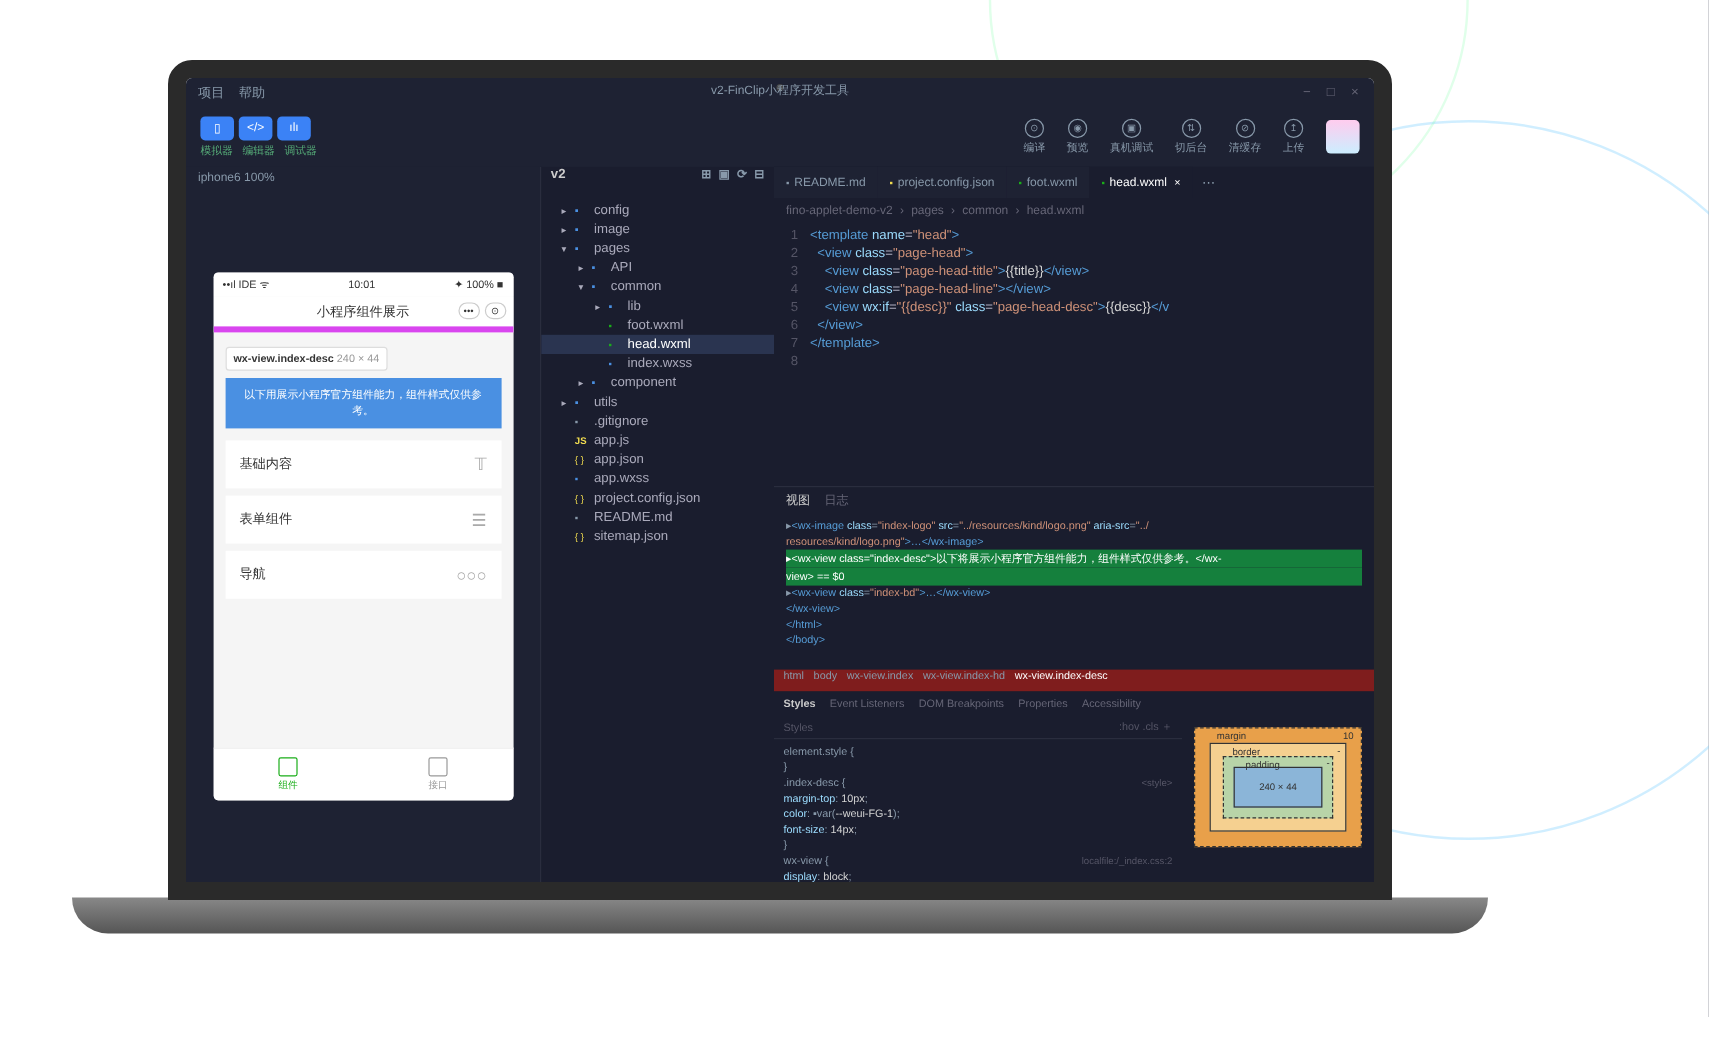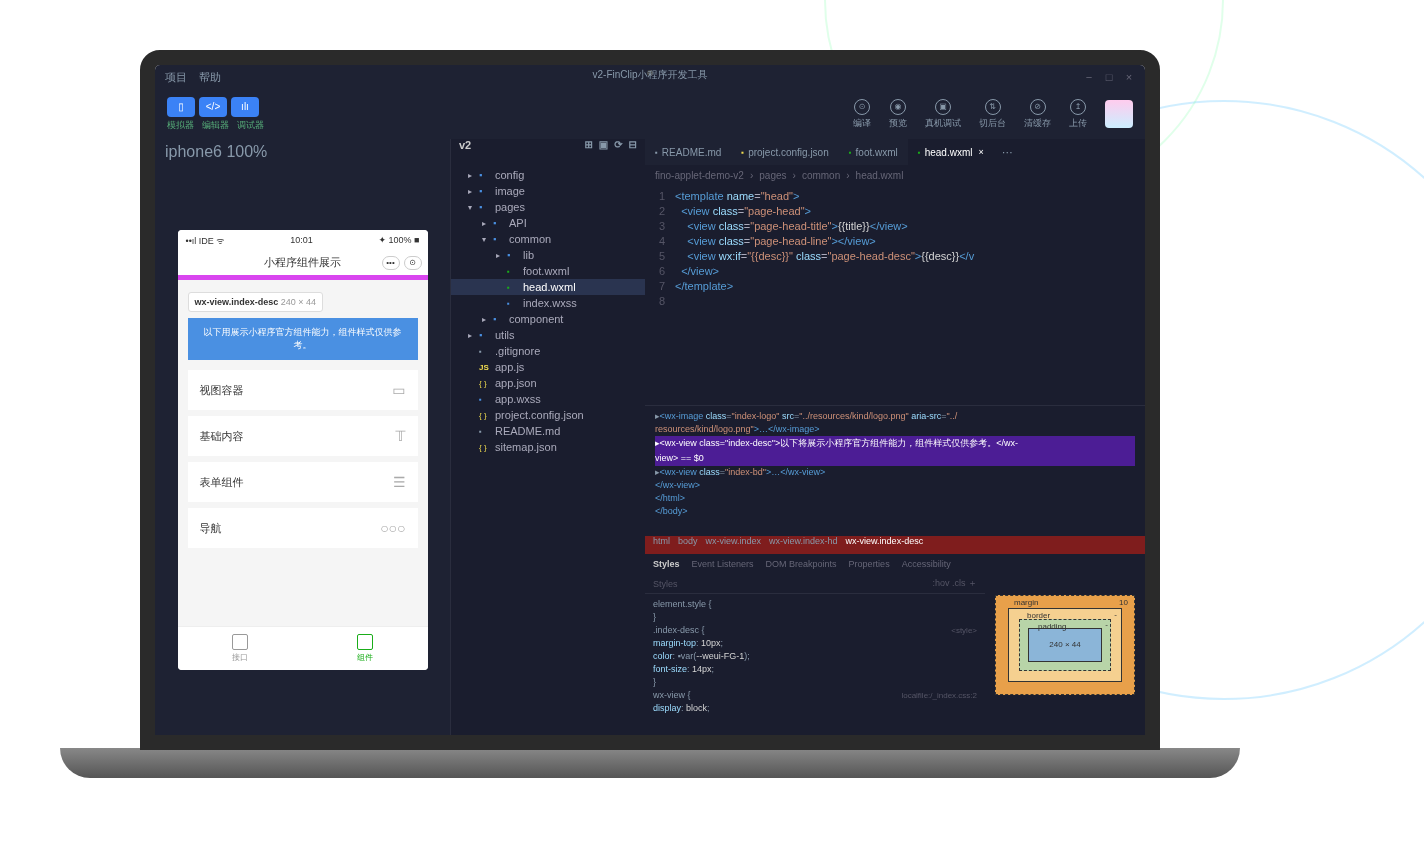--- a/index.html
+++ b/index.html
@@ -27,7 +27,7 @@
 .avatar{width:28px;height:28px;background:linear-gradient(#fce,#cef);border-radius:4px}
 .main{flex:1;display:flex;overflow:hidden}
 .sim-panel{width:295px;background:#1e2233;display:flex;flex-direction:column}
-.sim-status{padding:4px 10px;color:#89a;font-size:16px}
+.sim-status{padding:4px 10px;color:#89a;font-size:10px}
 .sim-device{flex:1;display:flex;align-items:center;justify-content:center}
 .phone{width:250px;height:440px;background:#f5f5f5;border-radius:4px;overflow:hidden;display:flex;flex-direction:column}
 .phone-status{height:20px;display:flex;justify-content:space-between;align-items:center;padding:0 8px;font-size:9px;background:#fff;color:#333}

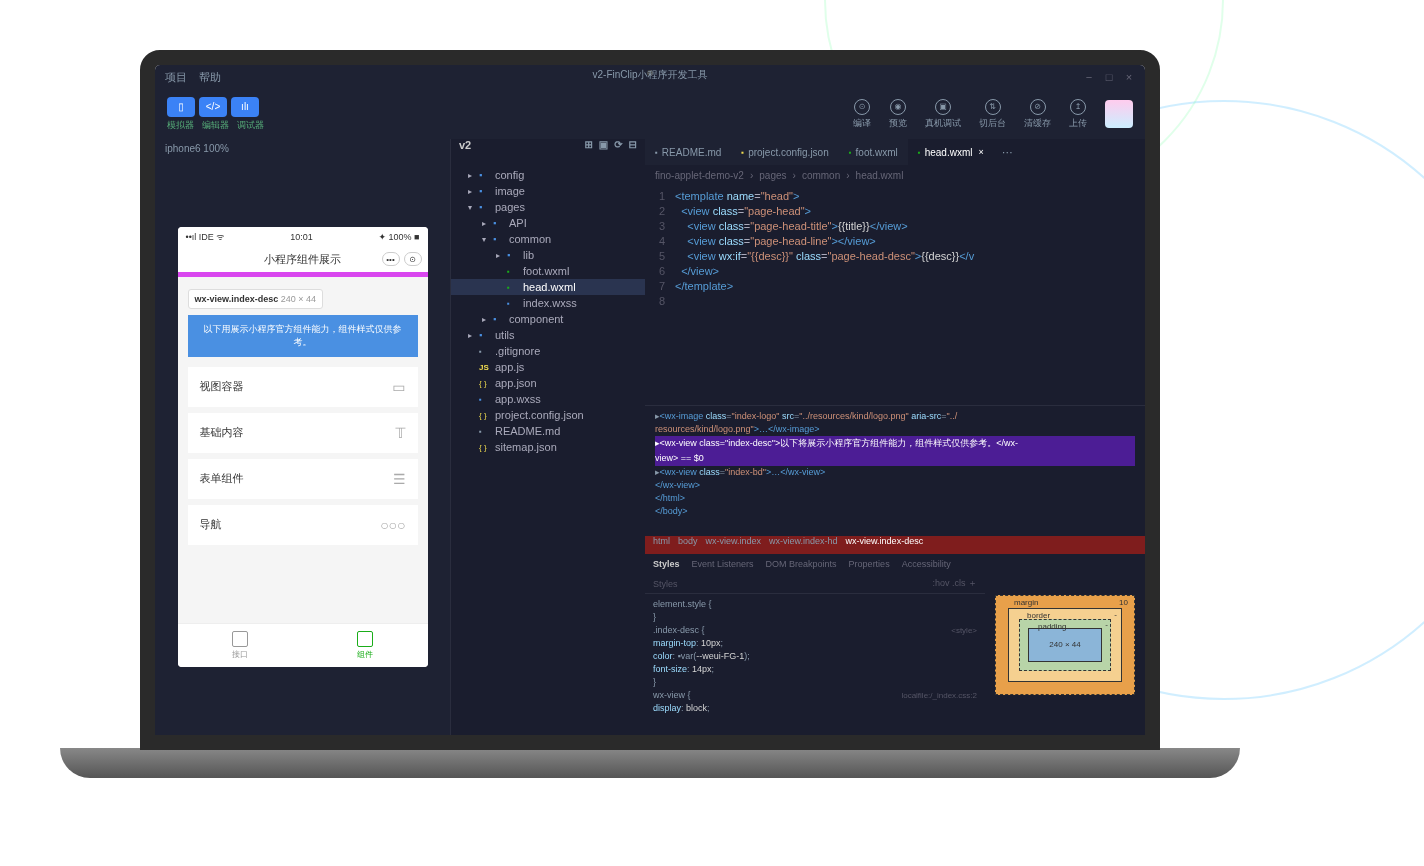--- a/index.html
+++ b/index.html
@@ -191,10 +191,6 @@
         <div class="highlighted">以下用展示小程序官方组件能力，组件样式仅供参考。</div>
         <div id="phone-items">
                     <div class="list-item">
-                      <span>视图容器</span>
-                      <span class="list-icon">▭</span>
-                    </div>
-                    <div class="list-item">
                       <span>基础内容</span>
                       <span class="list-icon">𝕋</span>
                     </div>

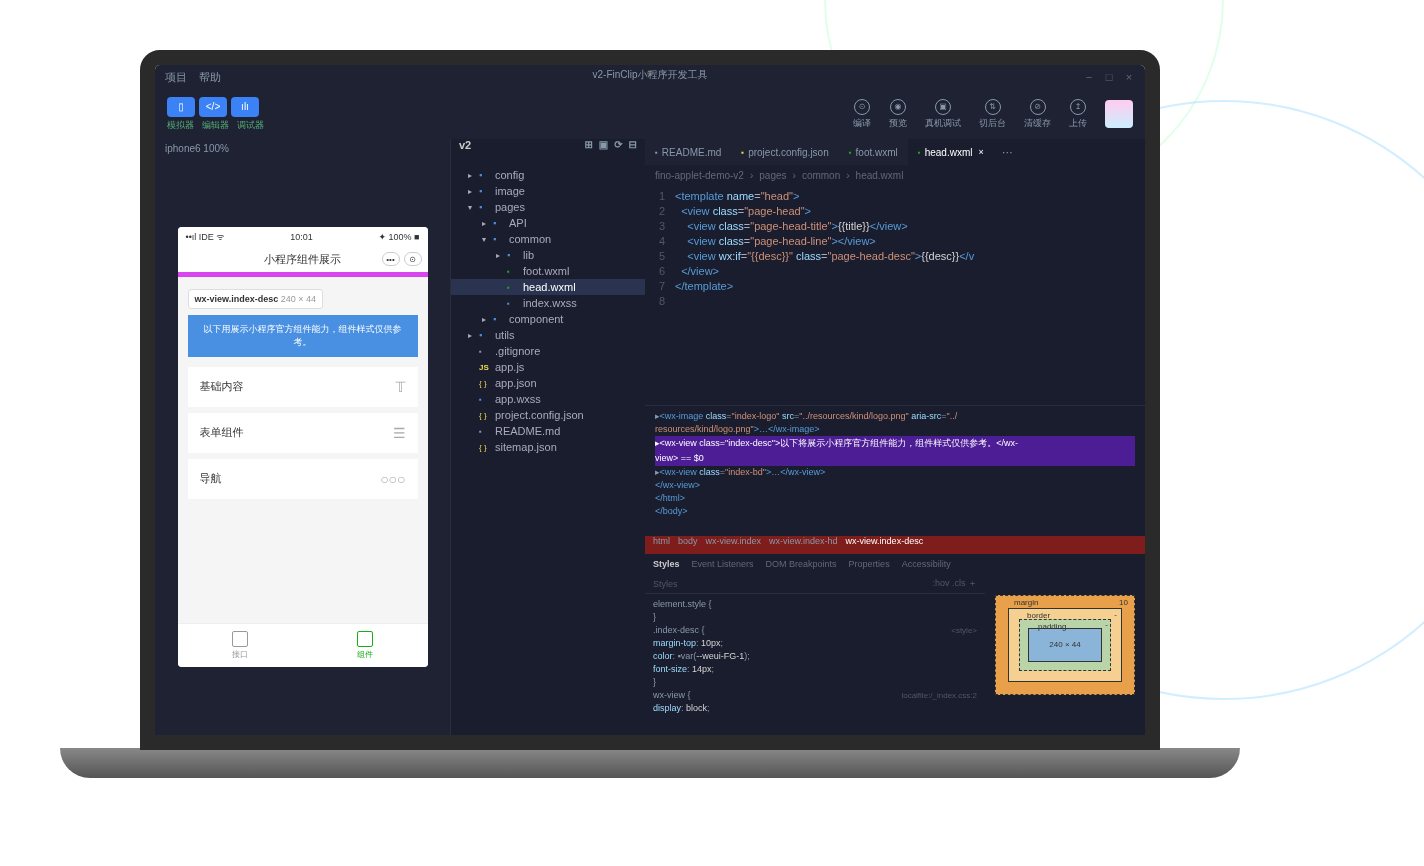--- a/index.html
+++ b/index.html
@@ -388,6 +388,10 @@
             </div>
 
   <div class="inspector">
+    <div class="insp-tabs">
+      <span class="active">视图</span>
+      <span>日志</span>
+    </div>
     <div class="insp-dom" id="insp-dom">
                 <div class="dom-line">▸<span class="c-tag">&lt;wx-image</span> <span class="c-attr">class</span>=<span class="c-str">"index-logo"</span> <span class="c-attr">src</span>=<span class="c-str">"../resources/kind/logo.png"</span> <span class="c-attr">aria-src</span>=<span class="c-str">"../</span></div>
                 <div class="dom-line">  <span class="c-str">resources/kind/logo.png"</span><span class="c-tag">&gt;…&lt;/wx-image&gt;</span></div>

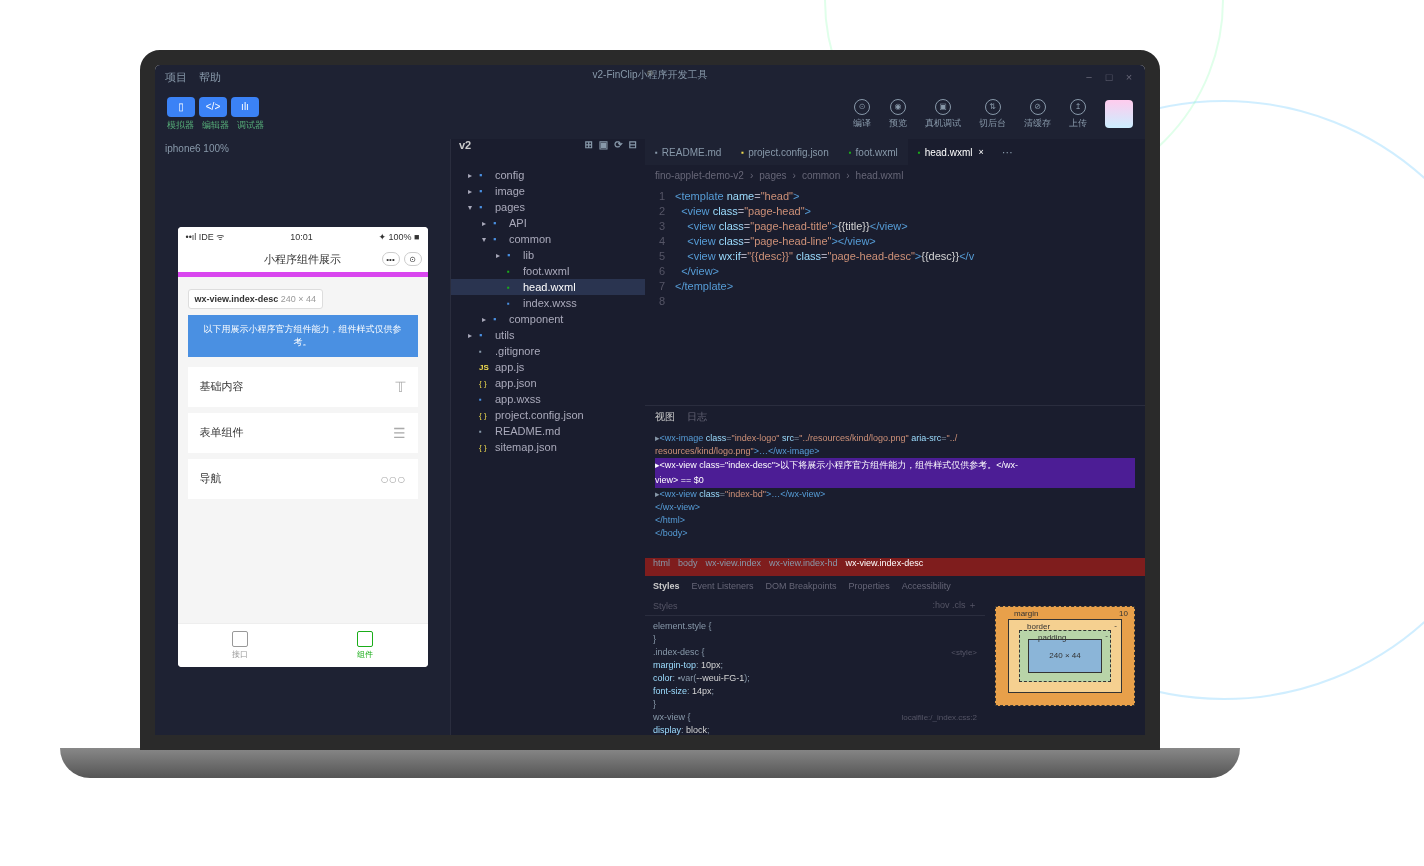--- a/index.html
+++ b/index.html
@@ -81,7 +81,7 @@
 .insp-tabs .active{color:#ccc}
 .insp-dom{height:130px;padding:4px 10px;font-family:Consolas,monospace;font-size:9px;line-height:13px;color:#89a;overflow:hidden}
 .dom-line{white-space:nowrap}
-.dom-sel{background:#4c1d95;color:#fff;padding:1px 0}
+.dom-sel{background:#15803d;color:#fff;padding:1px 0}
 .insp-crumbs{height:18px;background:#7f1d1d;display:flex;padding:0 8px;font-size:9px;color:#89a;gap:8px}
 .insp-crumbs span.active{color:#fff}
 .insp-styles-row{display:flex;flex:1;overflow:hidden}

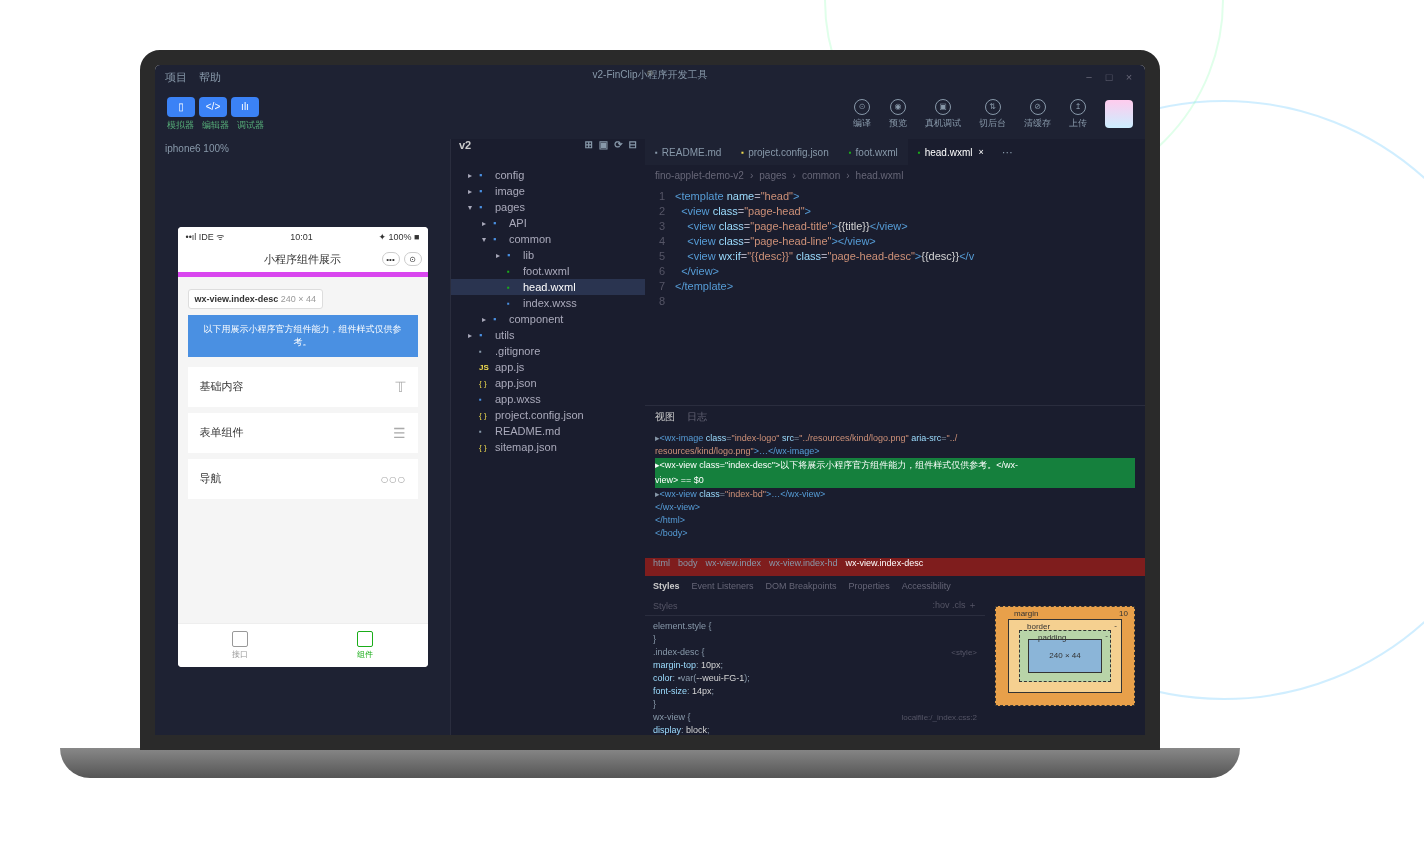--- a/index.html
+++ b/index.html
@@ -205,13 +205,13 @@
                   </div>
       </div>
       <div class="phone-tabbar" id="phone-tabbar">
+                  <div class="phone-tab active">
+                    <div class="phone-tab-icon"></div>
+                    <span>组件</span>
+                  </div>
                   <div class="phone-tab ">
                     <div class="phone-tab-icon"></div>
                     <span>接口</span>
-                  </div>
-                  <div class="phone-tab active">
-                    <div class="phone-tab-icon"></div>
-                    <span>组件</span>
                   </div>
                 </div>
     </div>

